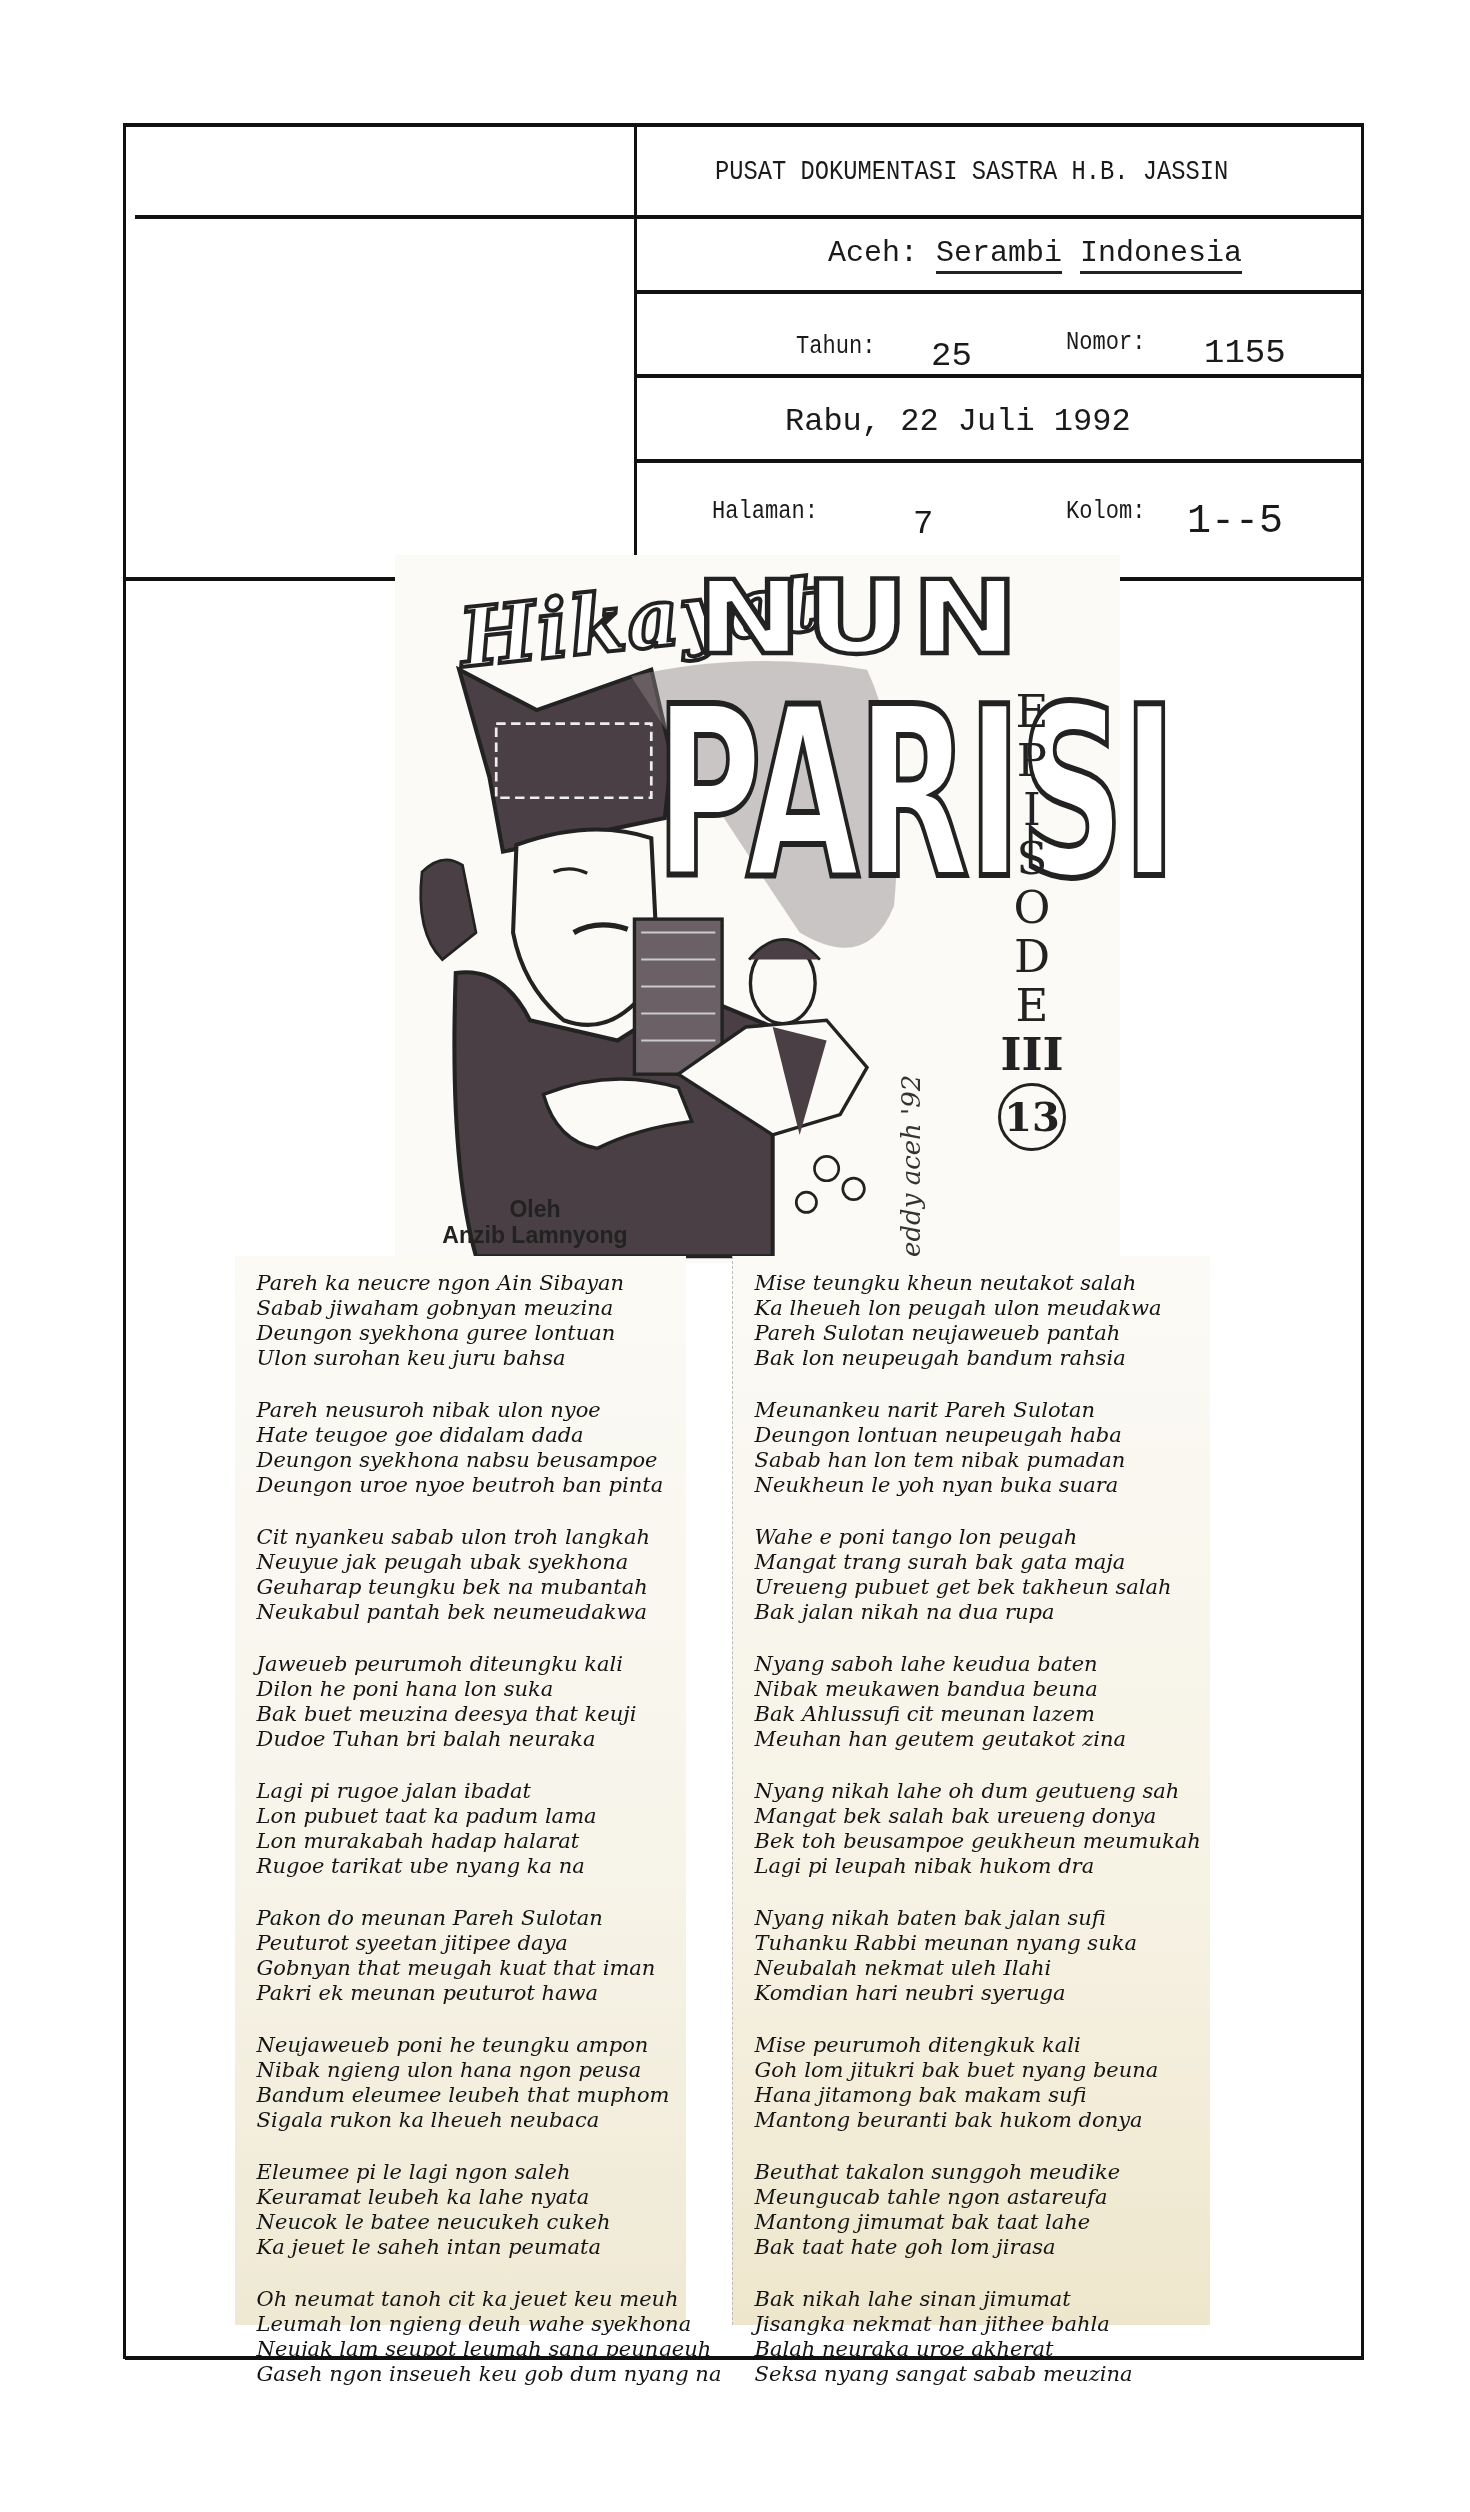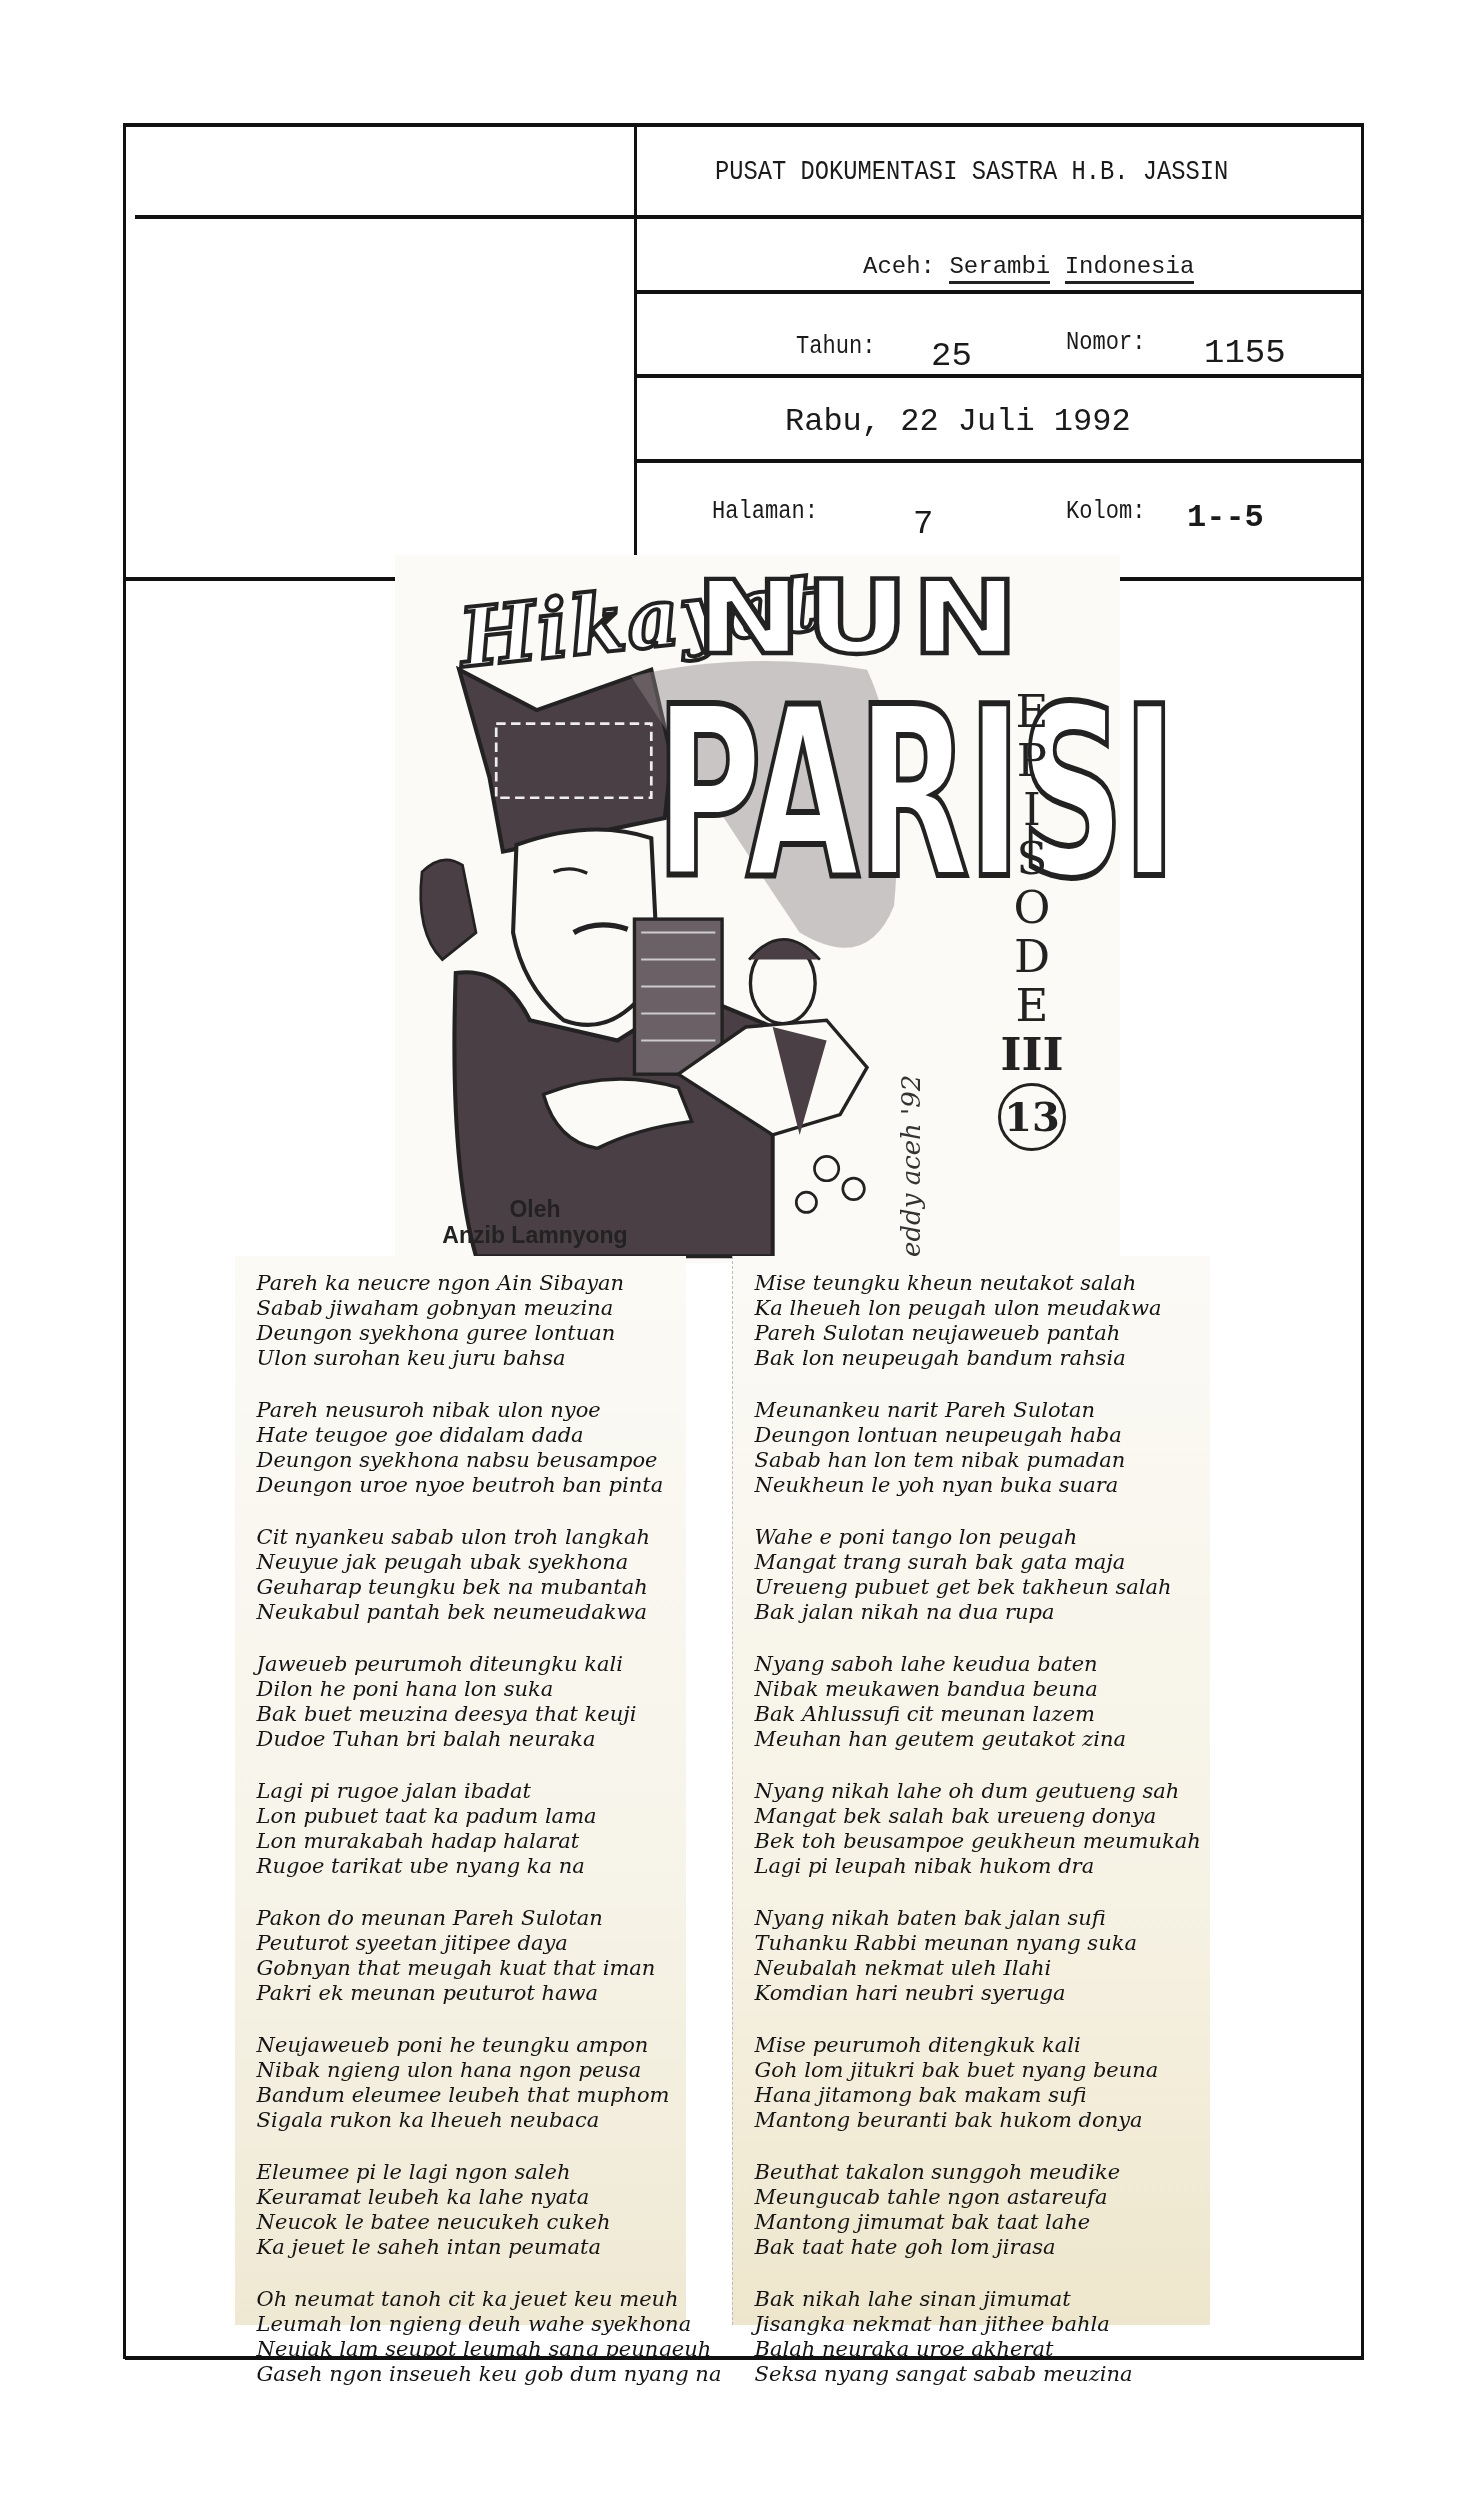--- a/index.html
+++ b/index.html
@@ -39,7 +39,7 @@
 
 <div class="hdr mono" style="left:715px; top:157px; font-size:27px; transform:scaleX(0.88); transform-origin:left;">PUSAT DOKUMENTASI SASTRA H.B. JASSIN</div>
 
-<div class="hdr mono" style="left:828px; top:253px; font-size:24px;margin-left:35px;">
+<div class="hdr mono" style="left:828px; top:236px; font-size:30px;">
   <span>Aceh:</span>
   <span class="underline">Serambi</span>
   <span class="underline">Indonesia</span>

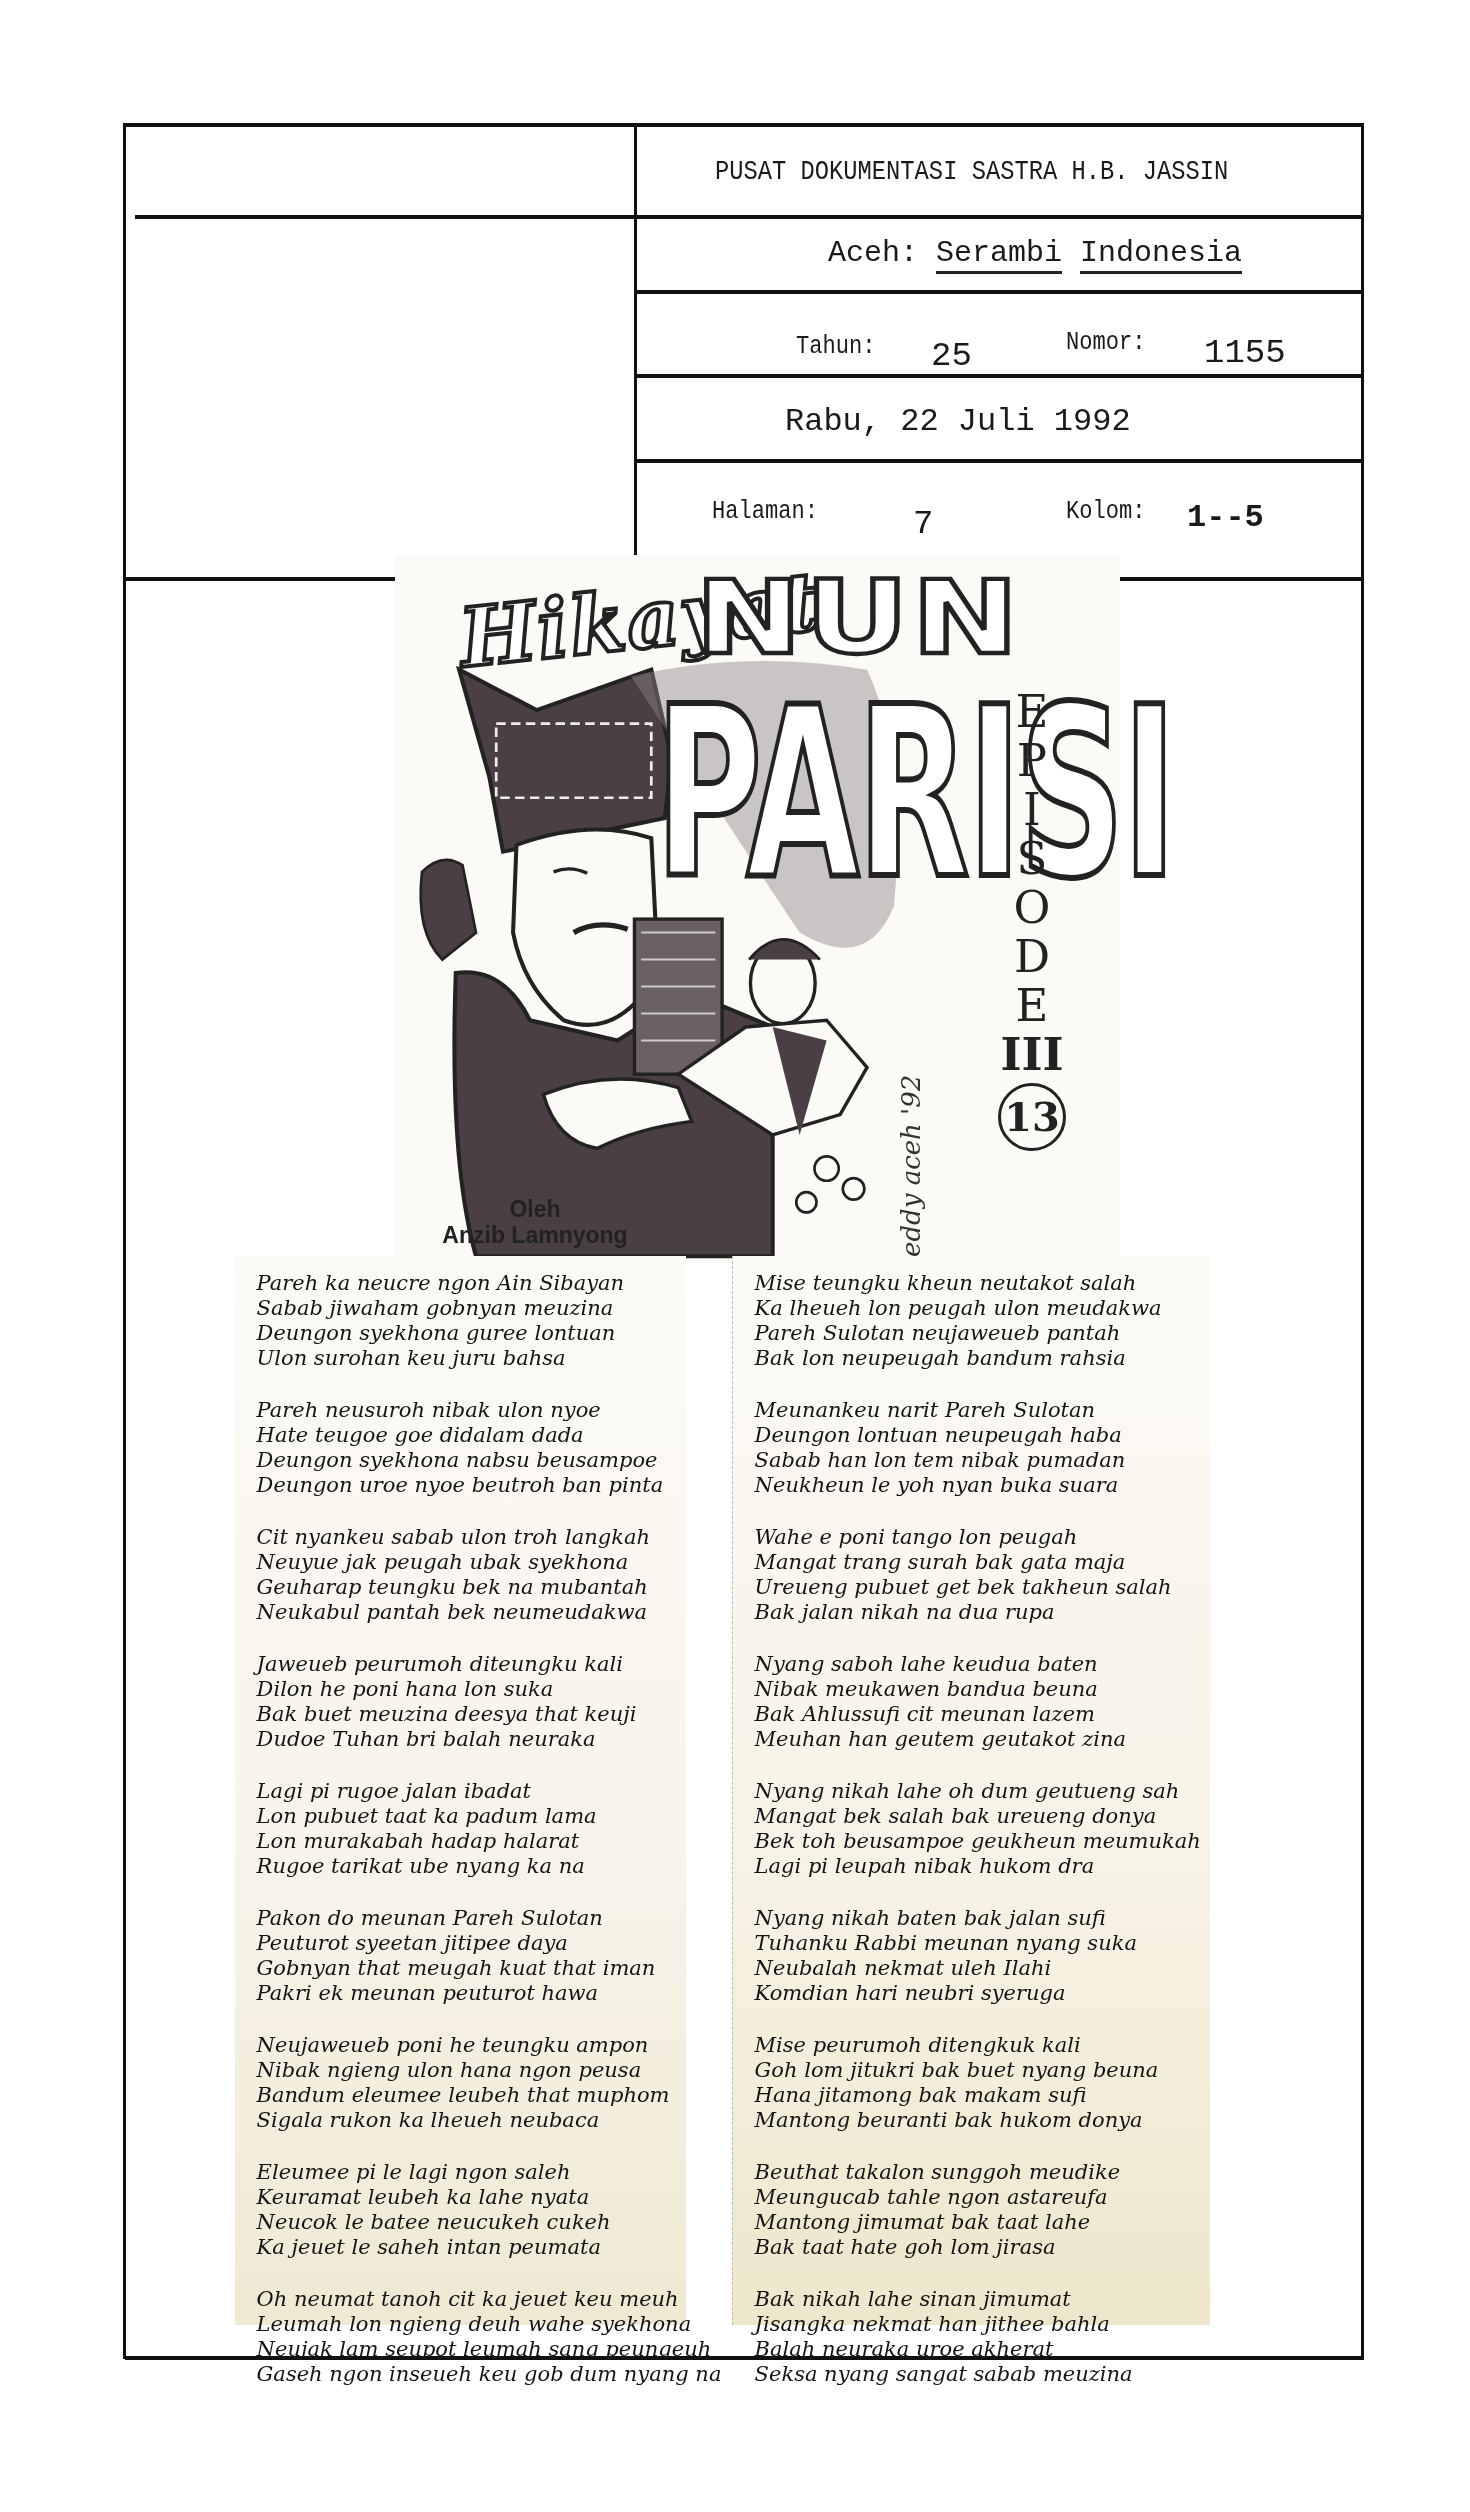--- a/index.html
+++ b/index.html
@@ -55,7 +55,7 @@
 <div class="hdr mono" style="left:712px; top:496px; font-size:26px; transform:scaleX(0.85); transform-origin:left;">Halaman:</div>
 <div class="hdr mono" style="left:913px; top:505px; font-size:34px;">7</div>
 <div class="hdr mono" style="left:1066px; top:496px; font-size:26px; transform:scaleX(0.85); transform-origin:left;">Kolom:</div>
-<div class="hdr mono" style="left:1187px; top:499px; font-size:32px;font-weight:bold;">1--5</div>
+<div class="hdr mono" style="left:1187px; top:499px; font-size:40px;">1--5</div>
 
 <div class="art">
   <svg width="725" height="708" style="position:absolute; left:0; top:0;" viewBox="0 0 1075 1050">

